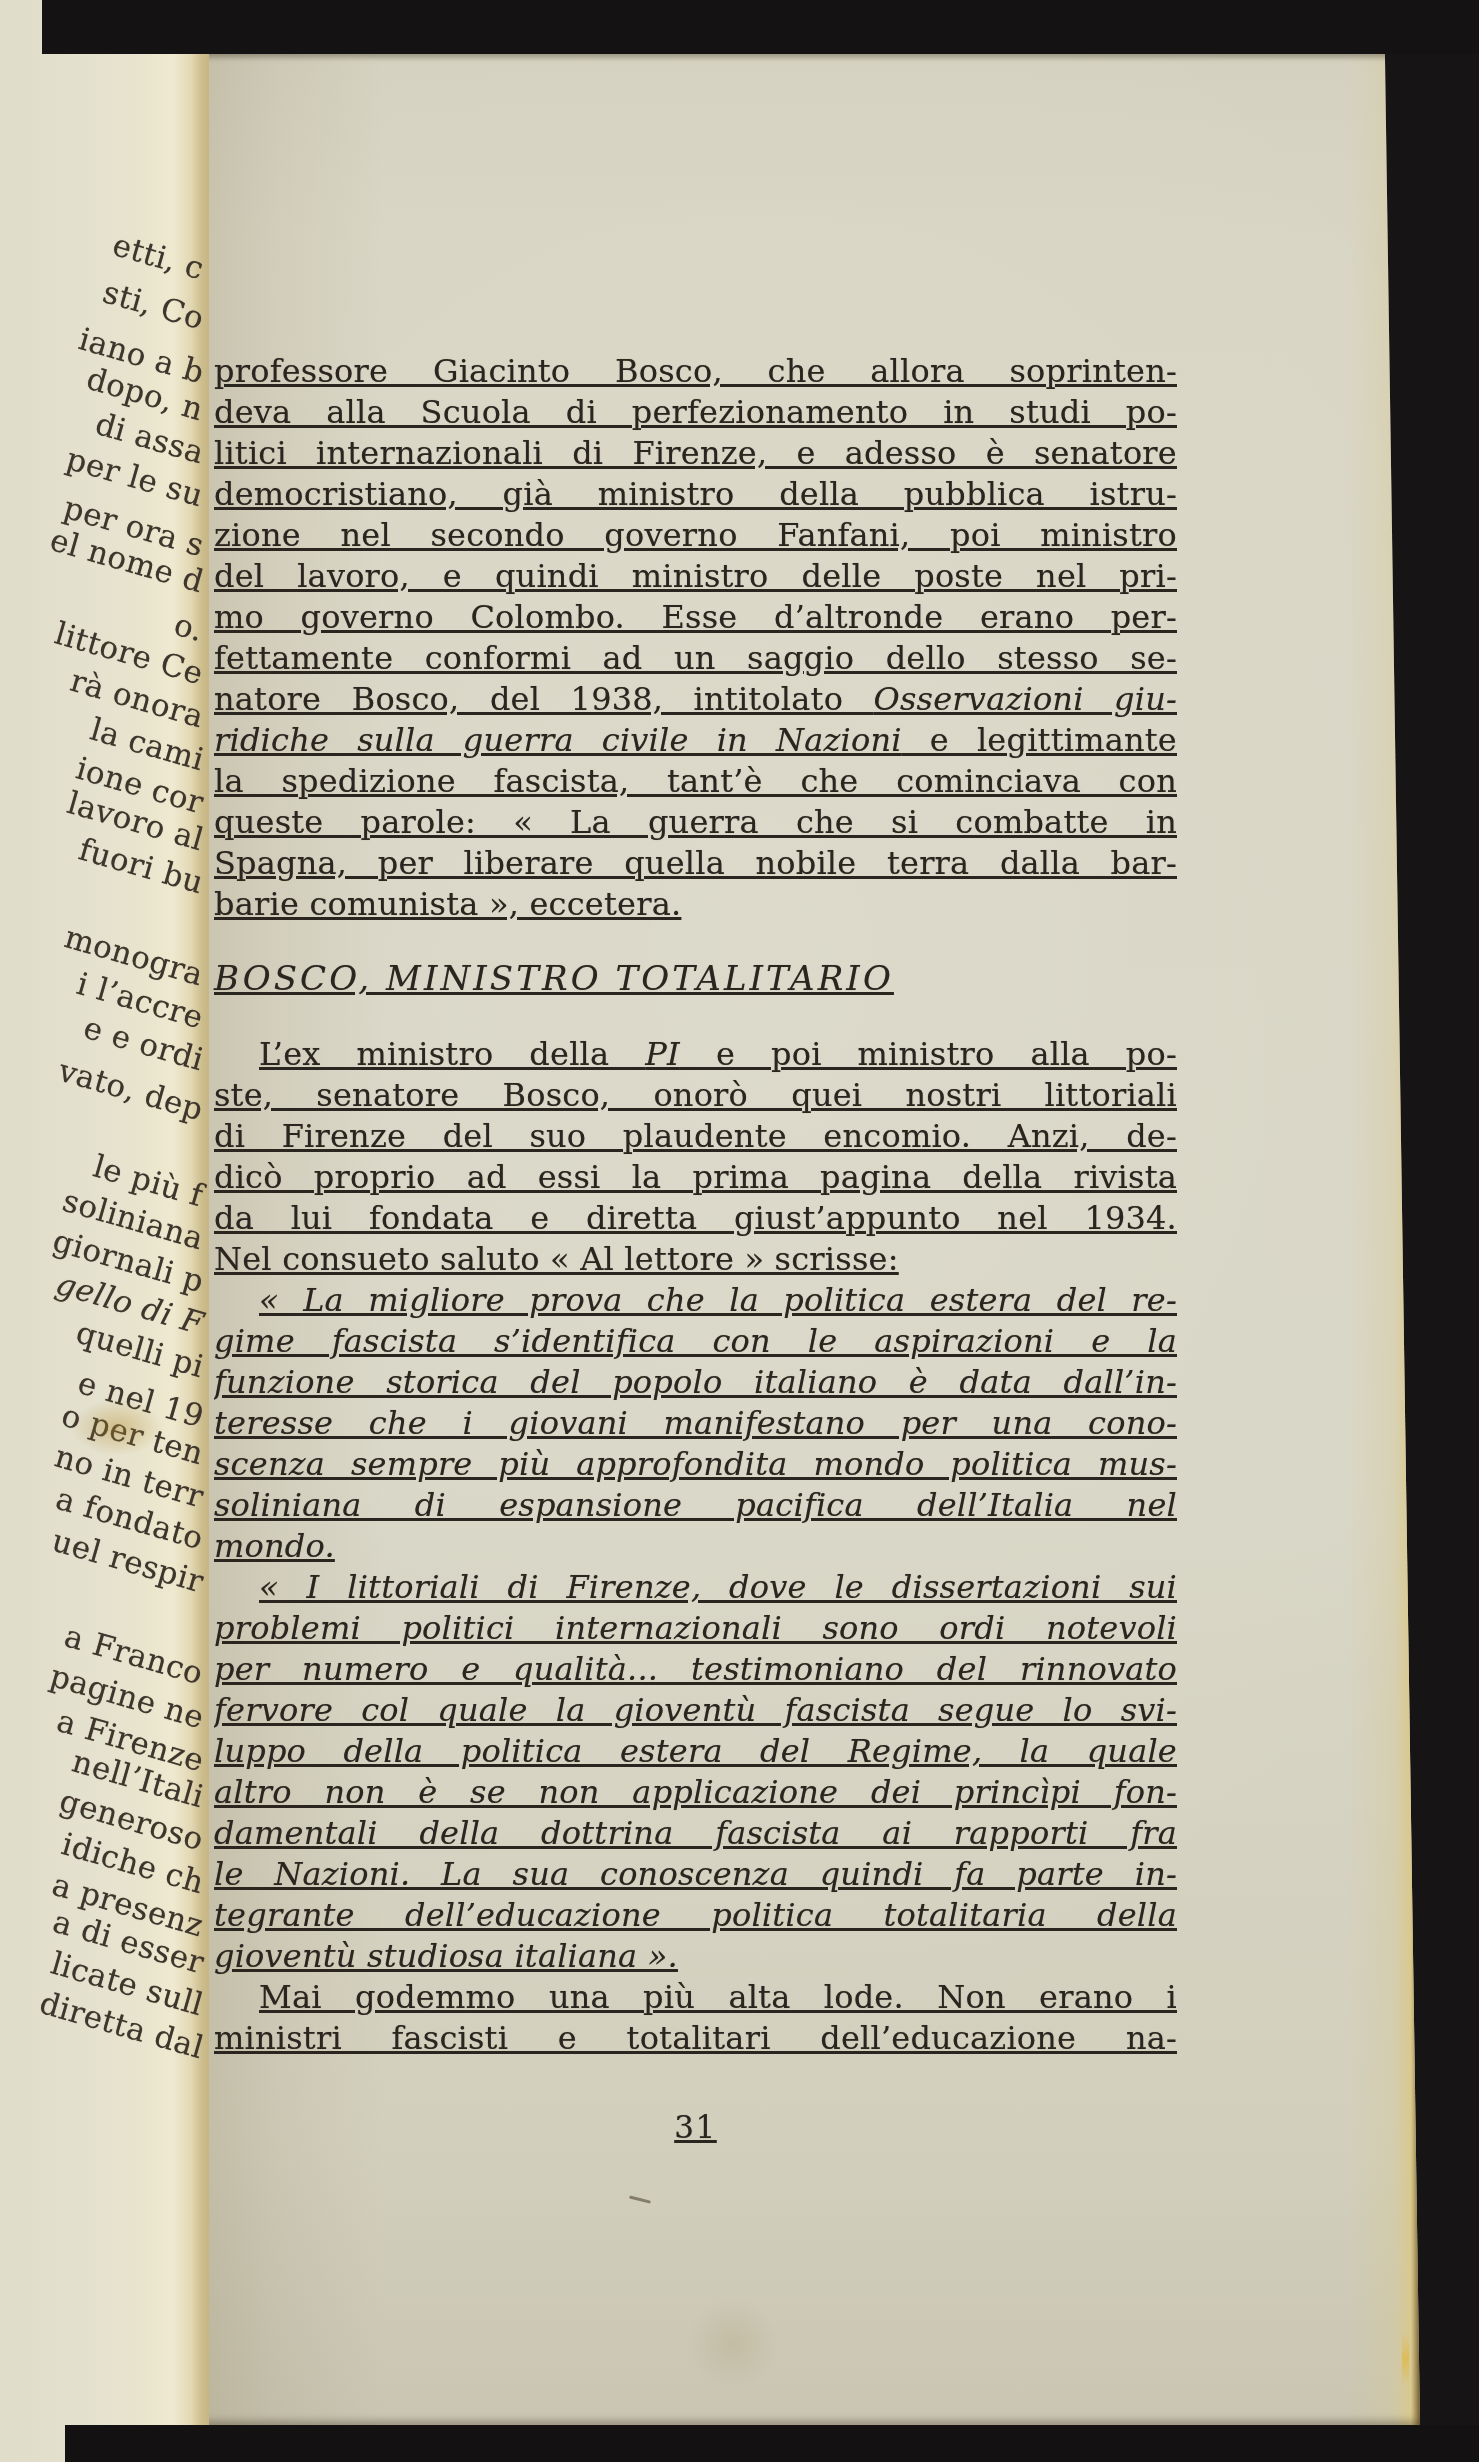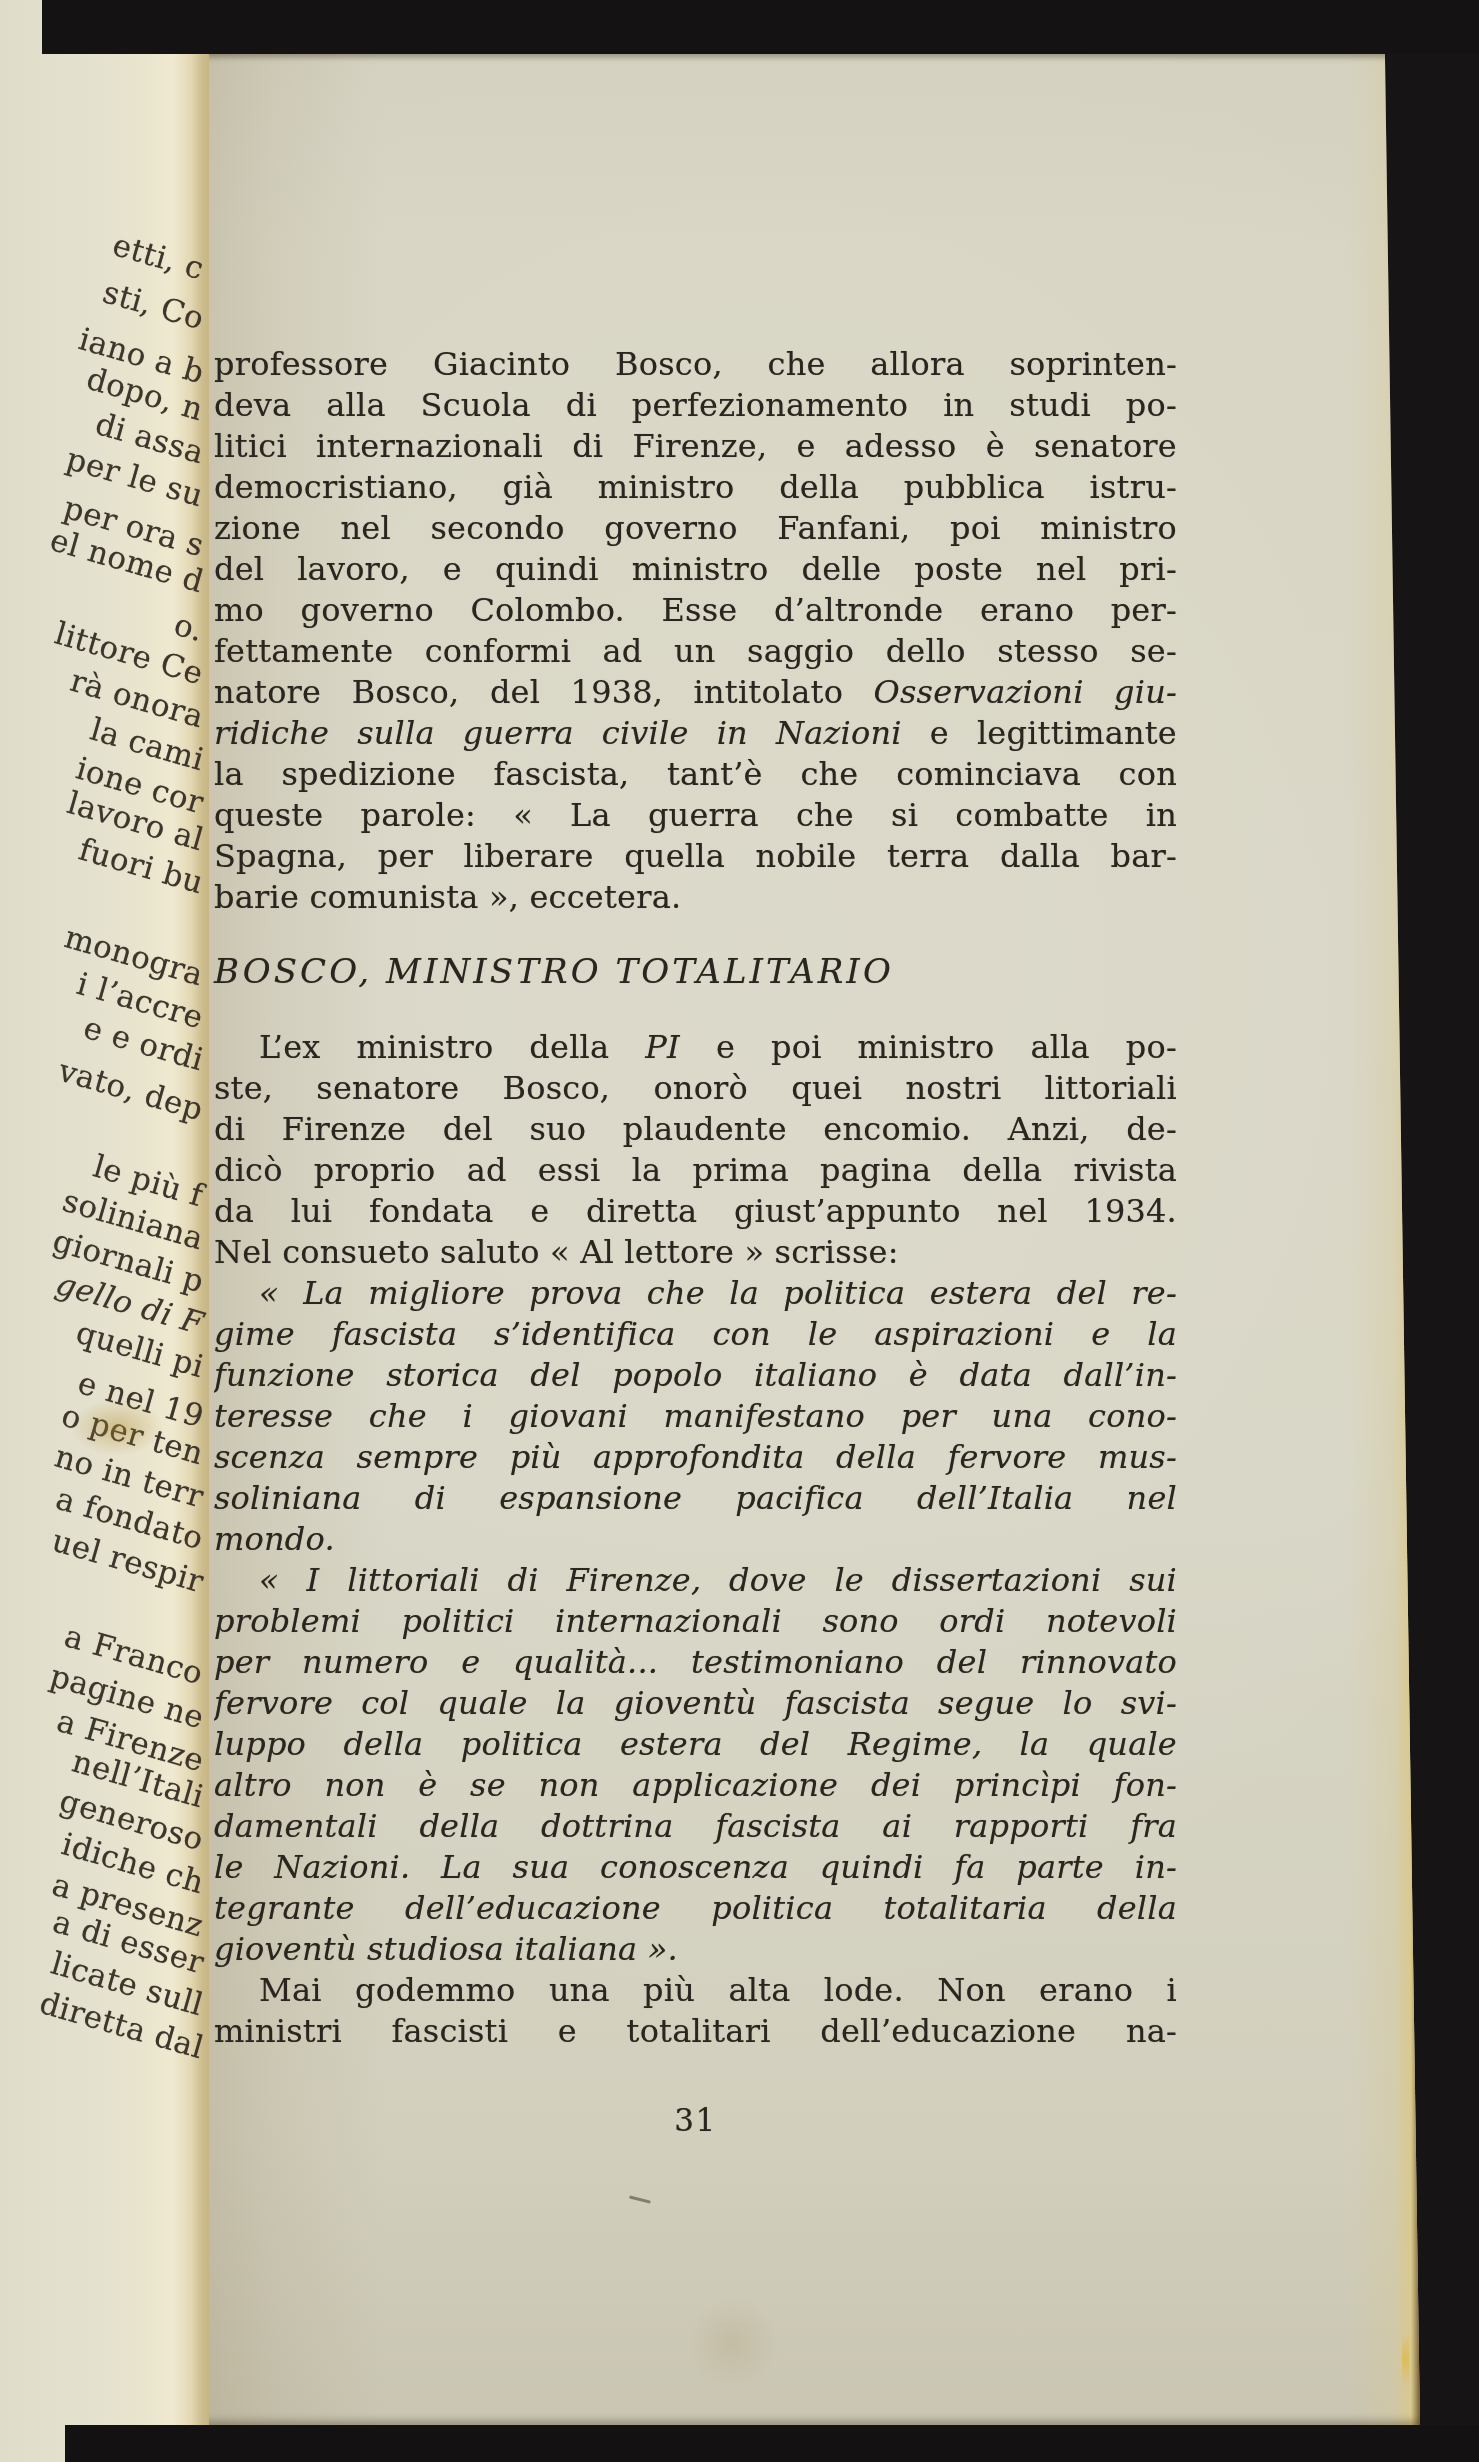--- a/index.html
+++ b/index.html
@@ -35,9 +35,10 @@
   }
   
   #text-block{
-    position:absolute;left:169px;top:290px;width:963px;
+    position:absolute;left:169px;top:297px;width:963px;
     color:var(--ink,#2b251f);font-size:32px;
     text-shadow:0 0 0.8px rgba(43,37,31,.4);
+    text-decoration:underline;
   }
   .line{
     height:41px;line-height:41px;overflow:hidden;

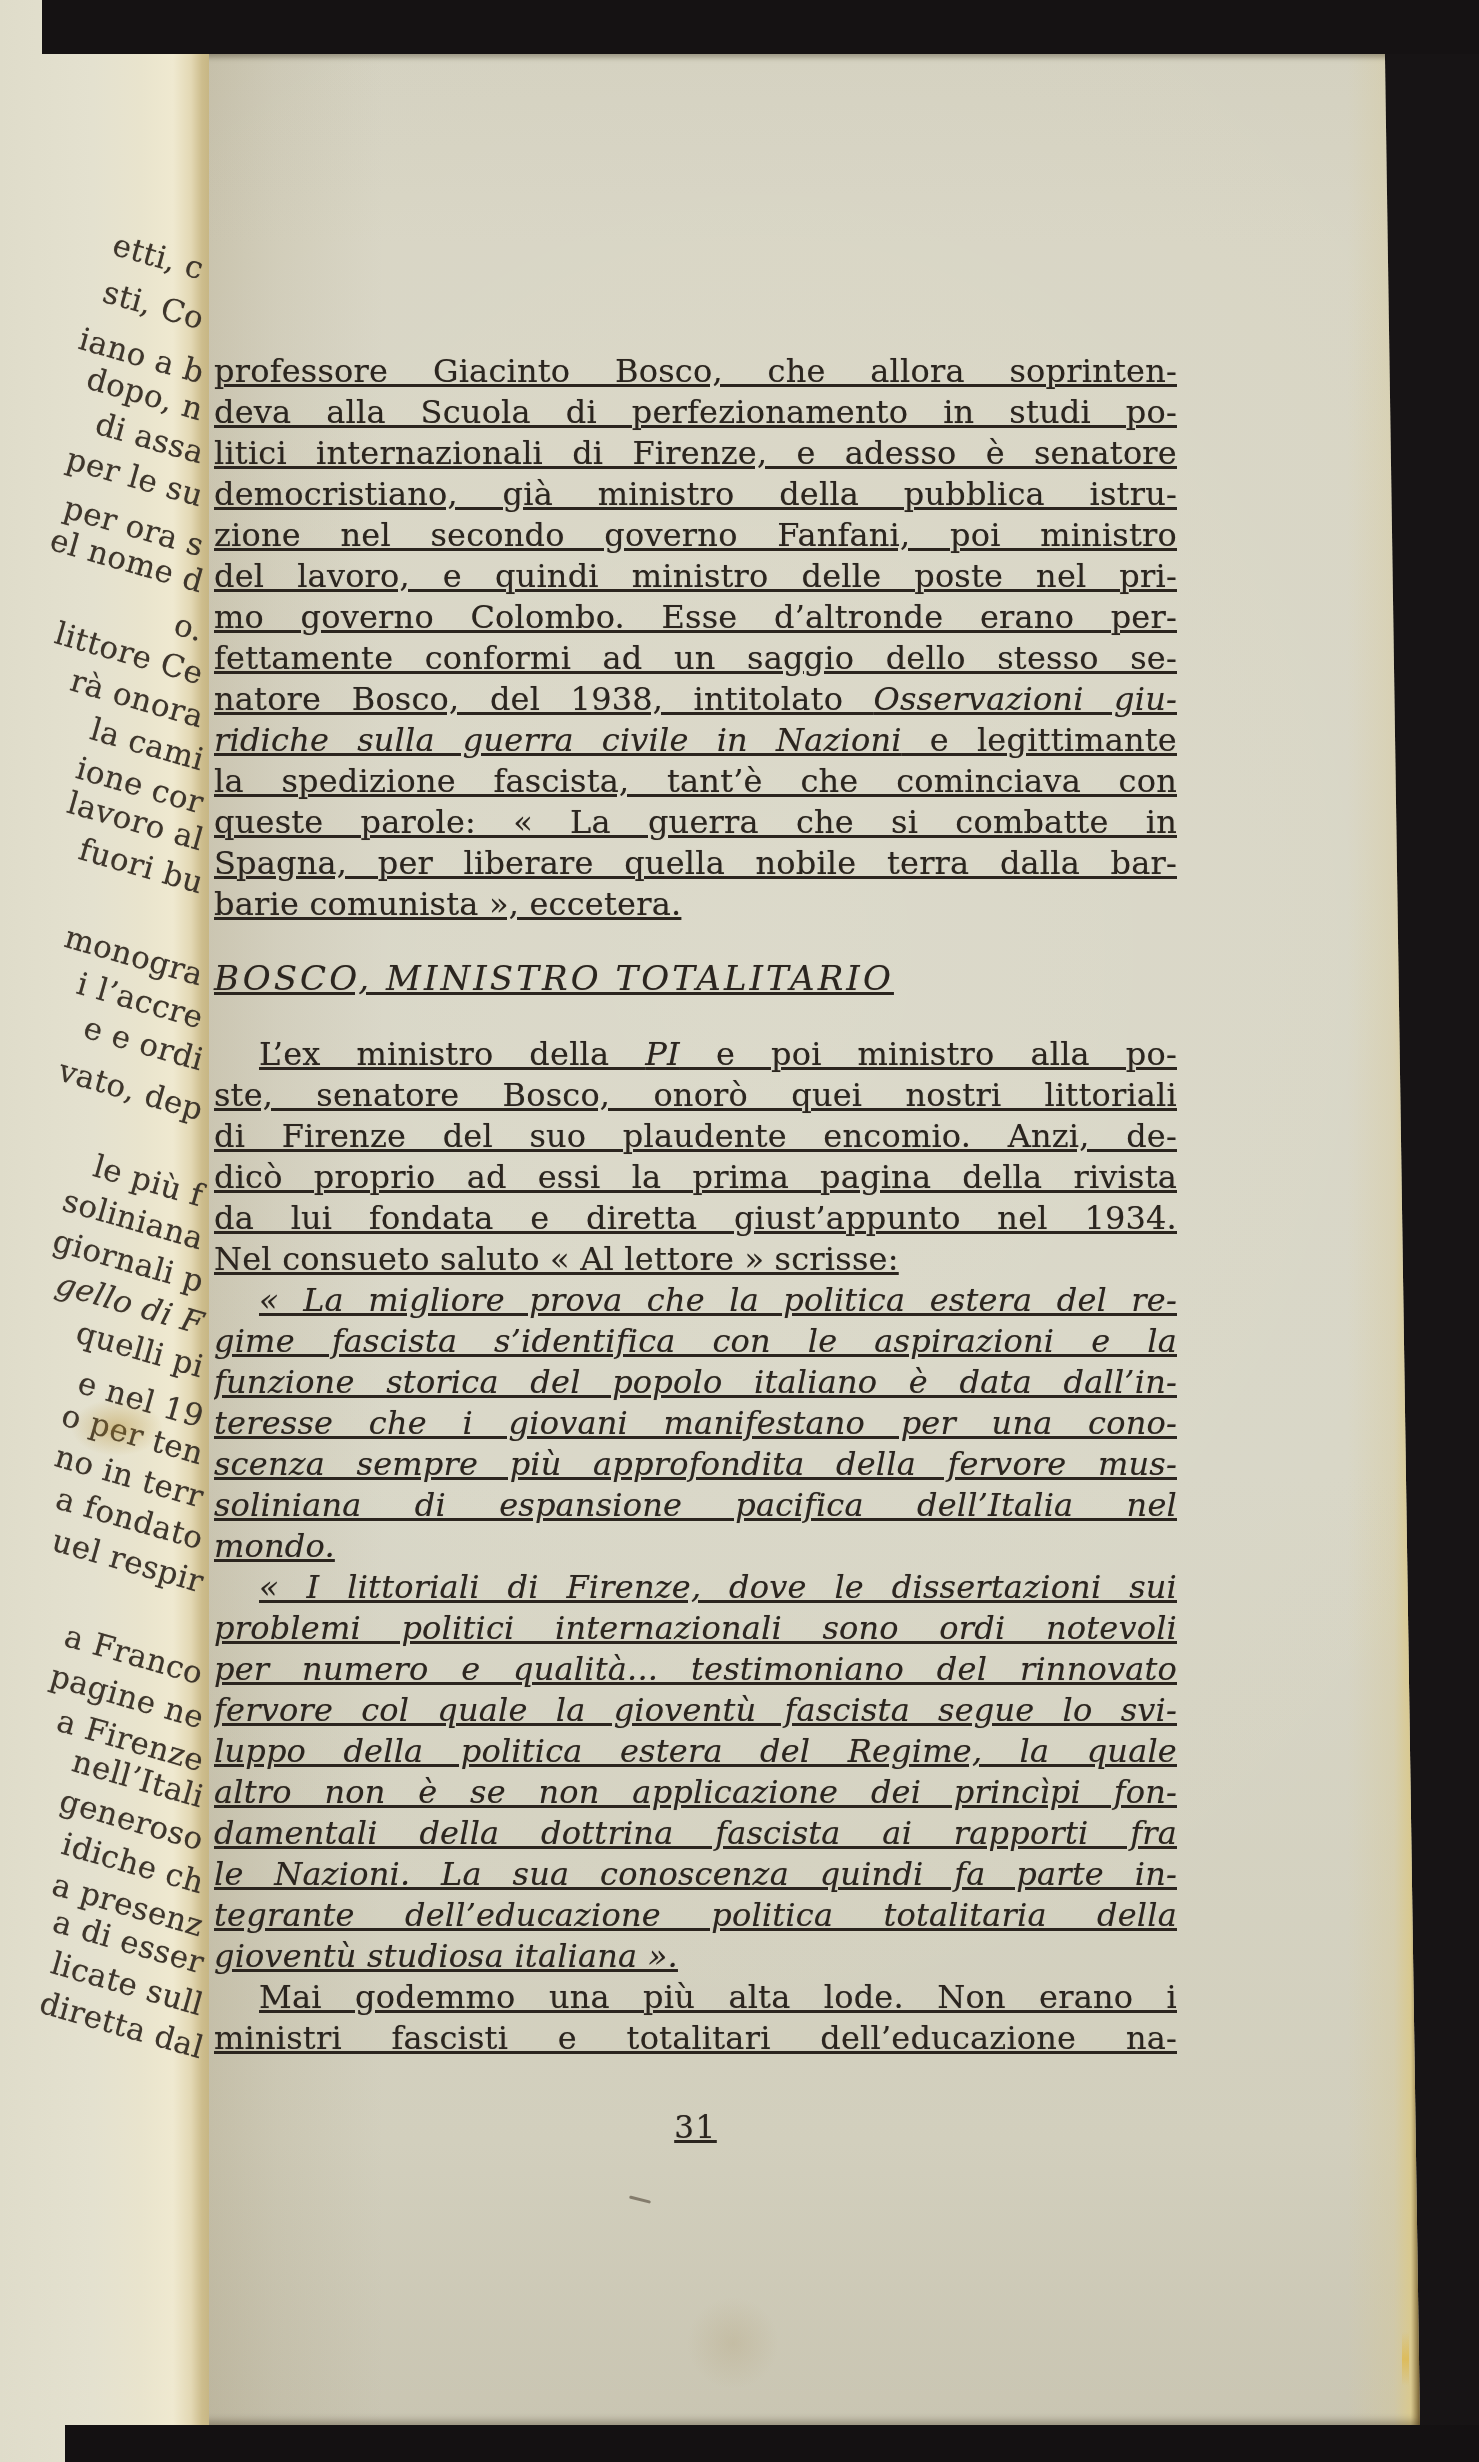--- a/index.html
+++ b/index.html
@@ -106,7 +106,7 @@
           <div class="line it"><span>gime fascista s’identifica con le aspirazioni e la</span></div>
           <div class="line it"><span>funzione storica del popolo italiano è data dall’in-</span></div>
           <div class="line it"><span>teresse che i giovani manifestano per una cono-</span></div>
-          <div class="line it"><span>scenza sempre più approfondita della fervore mus-</span></div>
+          <div class="line it"><span>scenza sempre più approfondita mondo politica mus-</span></div>
           <div class="line it"><span>soliniana di espansione pacifica dell’Italia nel</span></div>
           <div class="line noj it"><span>mondo.</span></div>
         </div>

